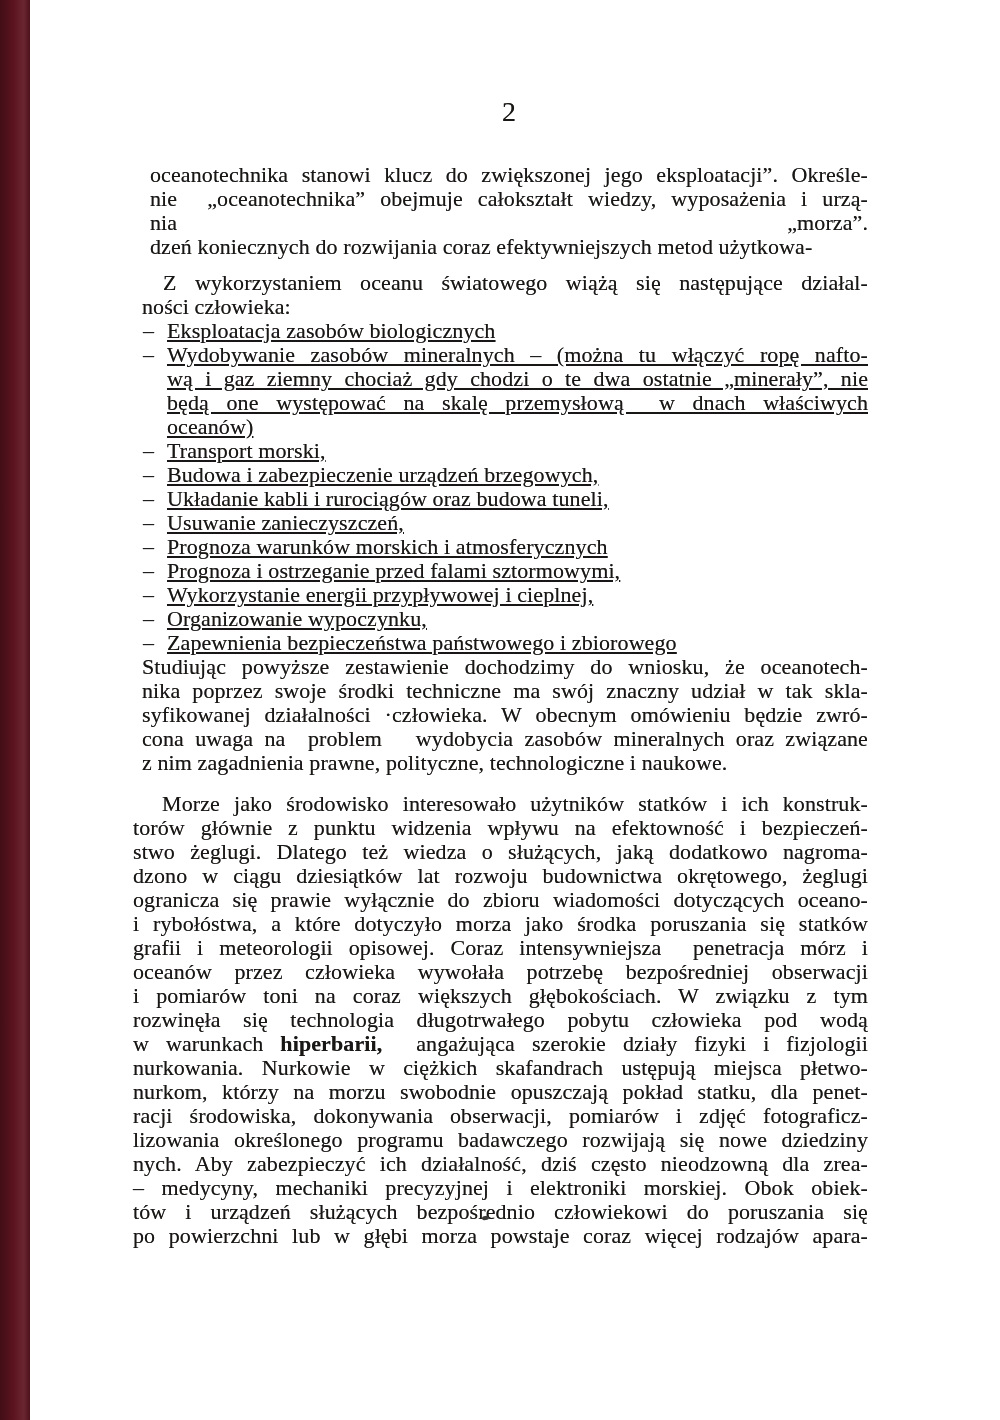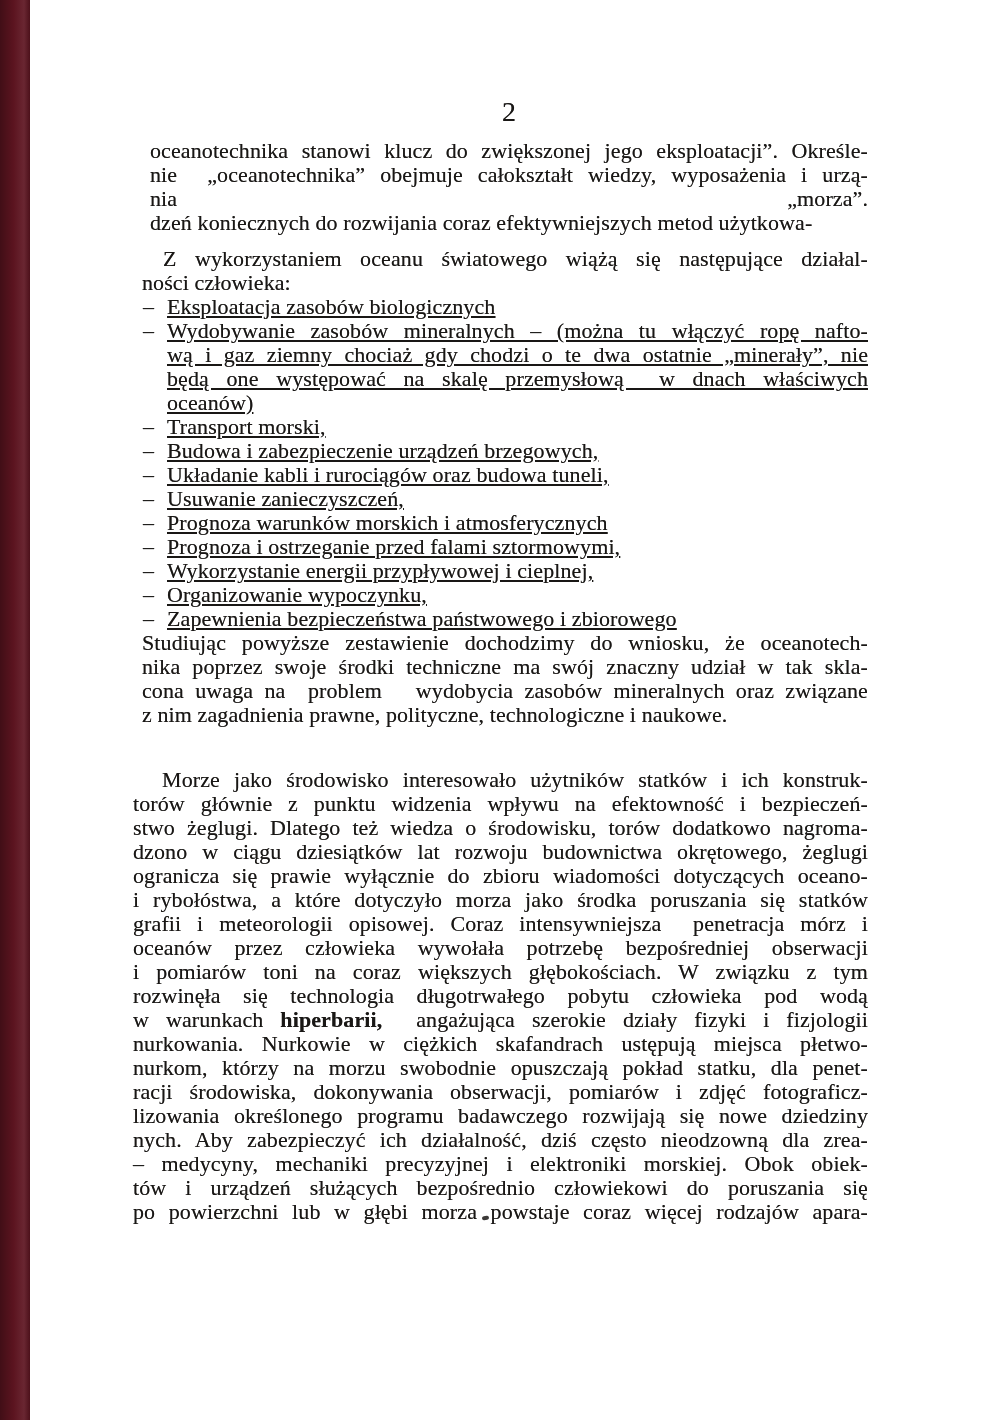--- a/index.html
+++ b/index.html
@@ -30,7 +30,7 @@
     font-size: 28px;
     line-height: 28px;
   }
-  .para, .list { position: absolute; font-size: 22px; }
+  .para, .list { position: absolute; font-size: 22px; margin-top: 24px; }
   .line {
     height: 24px;
     line-height: 24px;

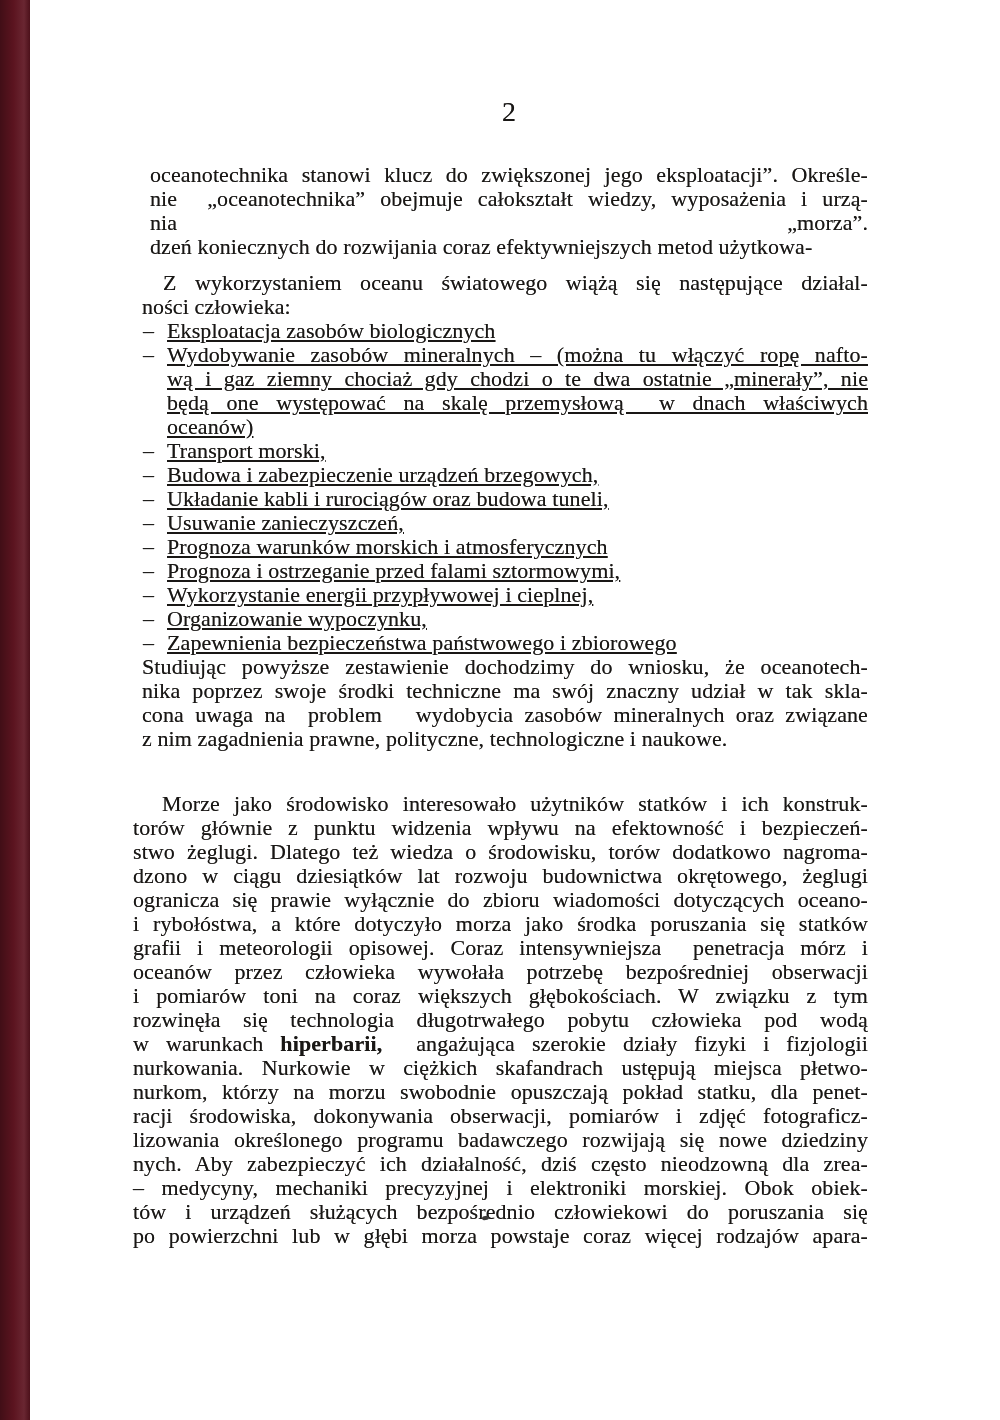--- a/index.html
+++ b/index.html
@@ -164,6 +164,7 @@
   <div class="para p3 jpara">
       <div class="line">Studiując powyższe zestawienie dochodzimy do wniosku, że oceanotech-</div>
       <div class="line">nika poprzez swoje środki techniczne ma swój znaczny udział w tak skla-</div>
+      <div class="line">syfikowanej działalności ·człowieka. W obecnym omówieniu będzie zwró-</div>
       <div class="line">cona uwaga na &nbsp;problem &nbsp;&nbsp;wydobycia zasobów mineralnych oraz związane</div>
       <div class="line">z nim zagadnienia prawne, polityczne, technologiczne i naukowe.</div>
     </div>

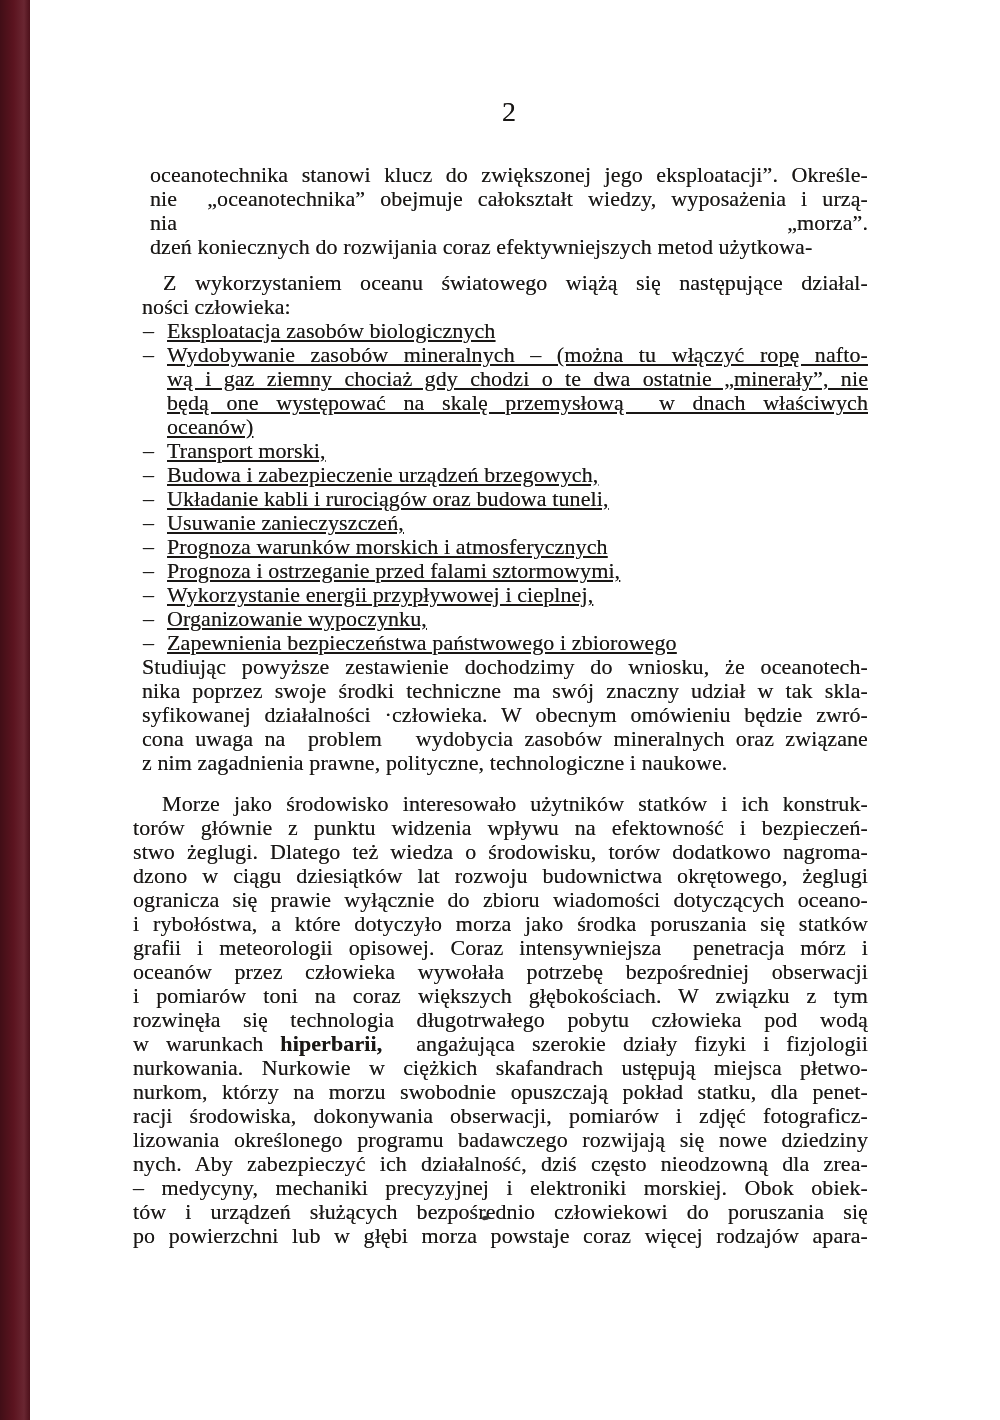--- a/index.html
+++ b/index.html
@@ -172,7 +172,7 @@
   <div class="para p4 jpara jlast">
       <div class="line">Morze jako środowisko interesowało użytników statków i ich konstruk-</div>
       <div class="line">torów głównie z punktu widzenia wpływu na efektowność i bezpieczeń-</div>
-      <div class="line">stwo żeglugi. Dlatego też wiedza o środowisku, torów dodatkowo nagroma-</div>
+      <div class="line">stwo żeglugi. Dlatego też wiedza o służących, jaką dodatkowo nagroma-</div>
       <div class="line">dzono w ciągu dziesiątków lat rozwoju budownictwa okrętowego, żeglugi</div>
       <div class="line">ogranicza się prawie wyłącznie do zbioru wiadomości dotyczących oceano-</div>
       <div class="line">i rybołóstwa, a które dotyczyło morza jako środka poruszania się statków</div>

